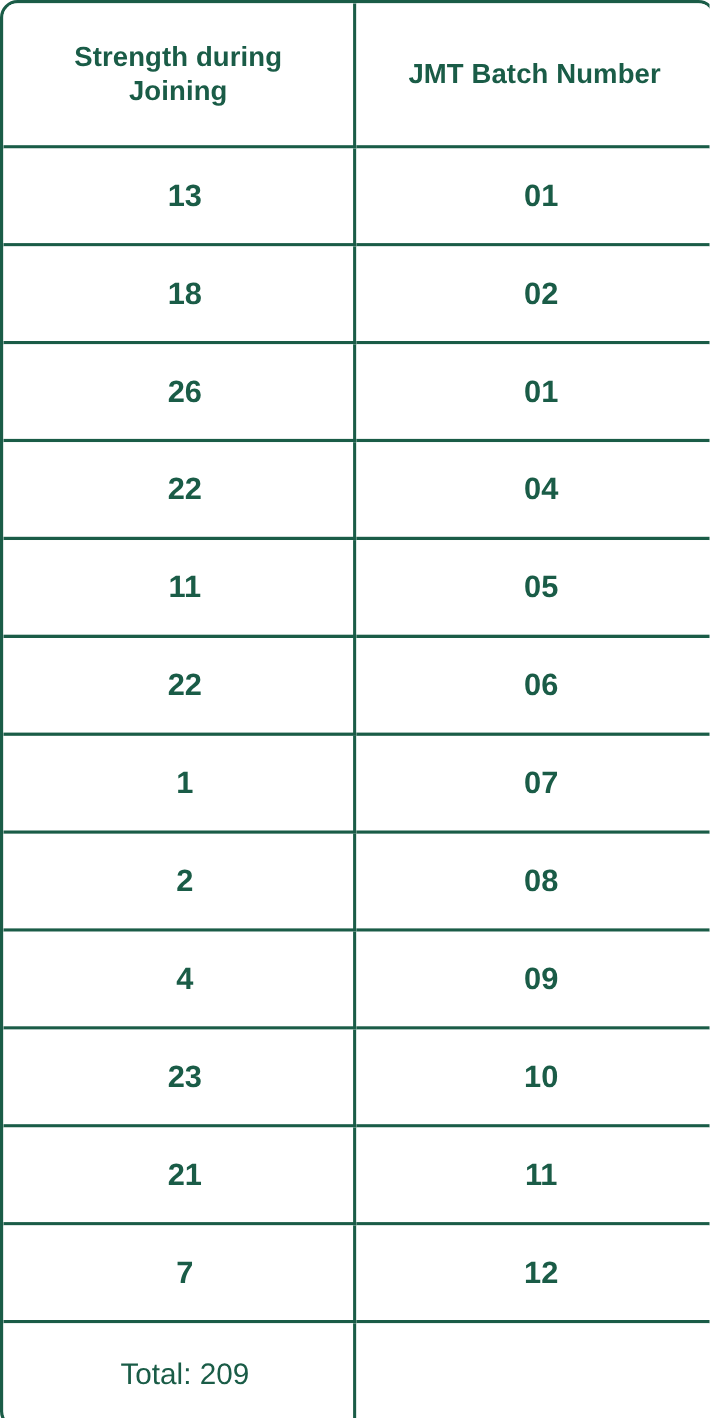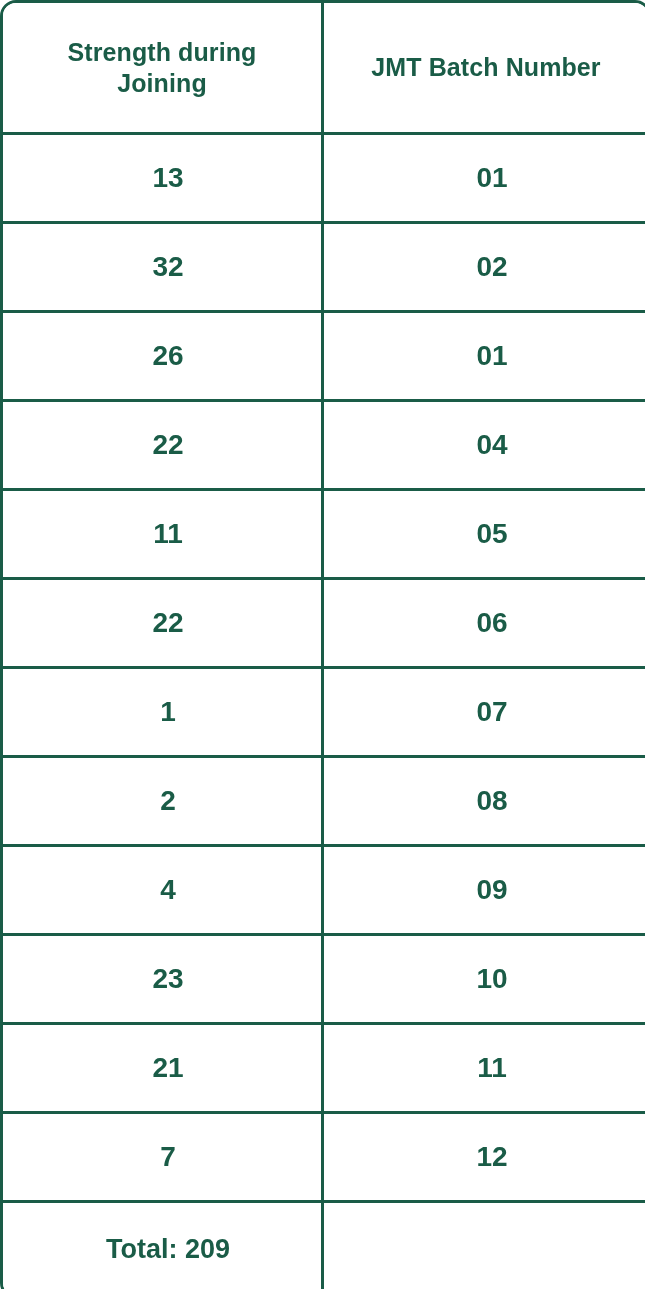--- a/index.html
+++ b/index.html
@@ -132,7 +132,7 @@
 
       <tr class="row-data">
         <td class="c-strength">
-          <span class="cell-text">32</span>
+          <span class="cell-text">18</span>
         </td>
         <td class="c-batch">
           <span class="cell-text">02</span>

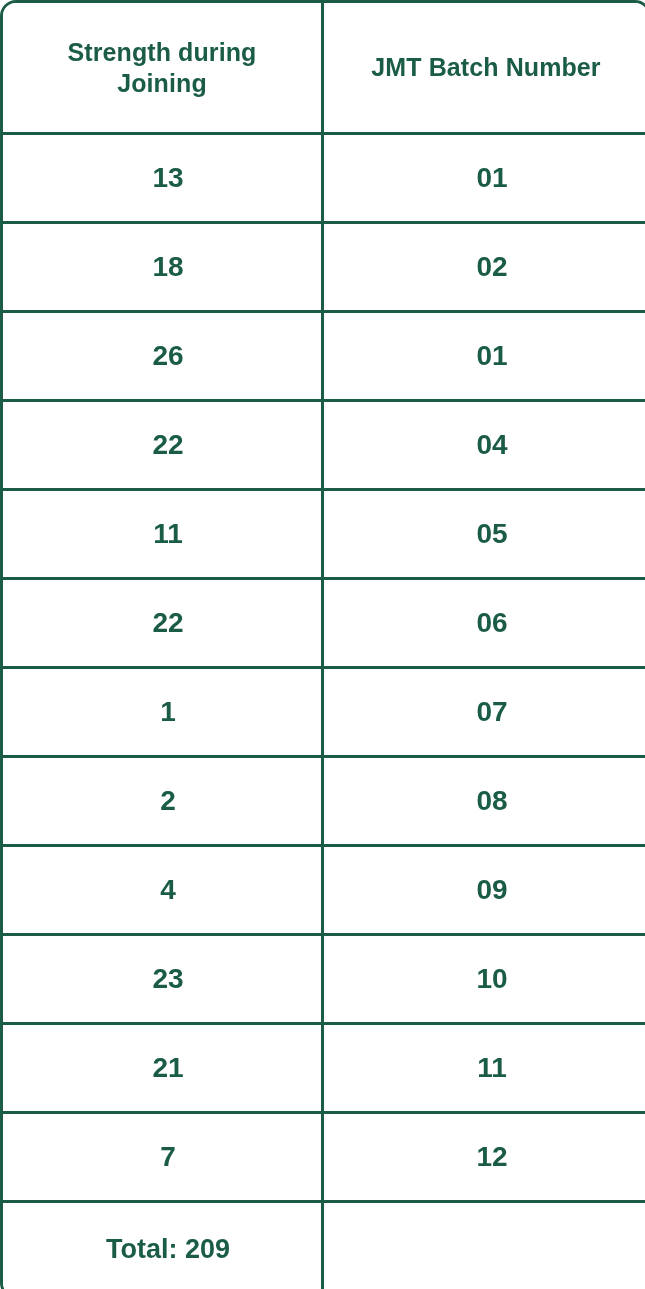--- a/index.html
+++ b/index.html
@@ -93,7 +93,7 @@
   table.data-table tbody tr.row-total { height: 93px; }
   .total-text {
     font-size: 27px;
-    font-weight: bold;
+    font-weight: normal;
     line-height: 1;
     color: #1a5c47;
     display: block;

